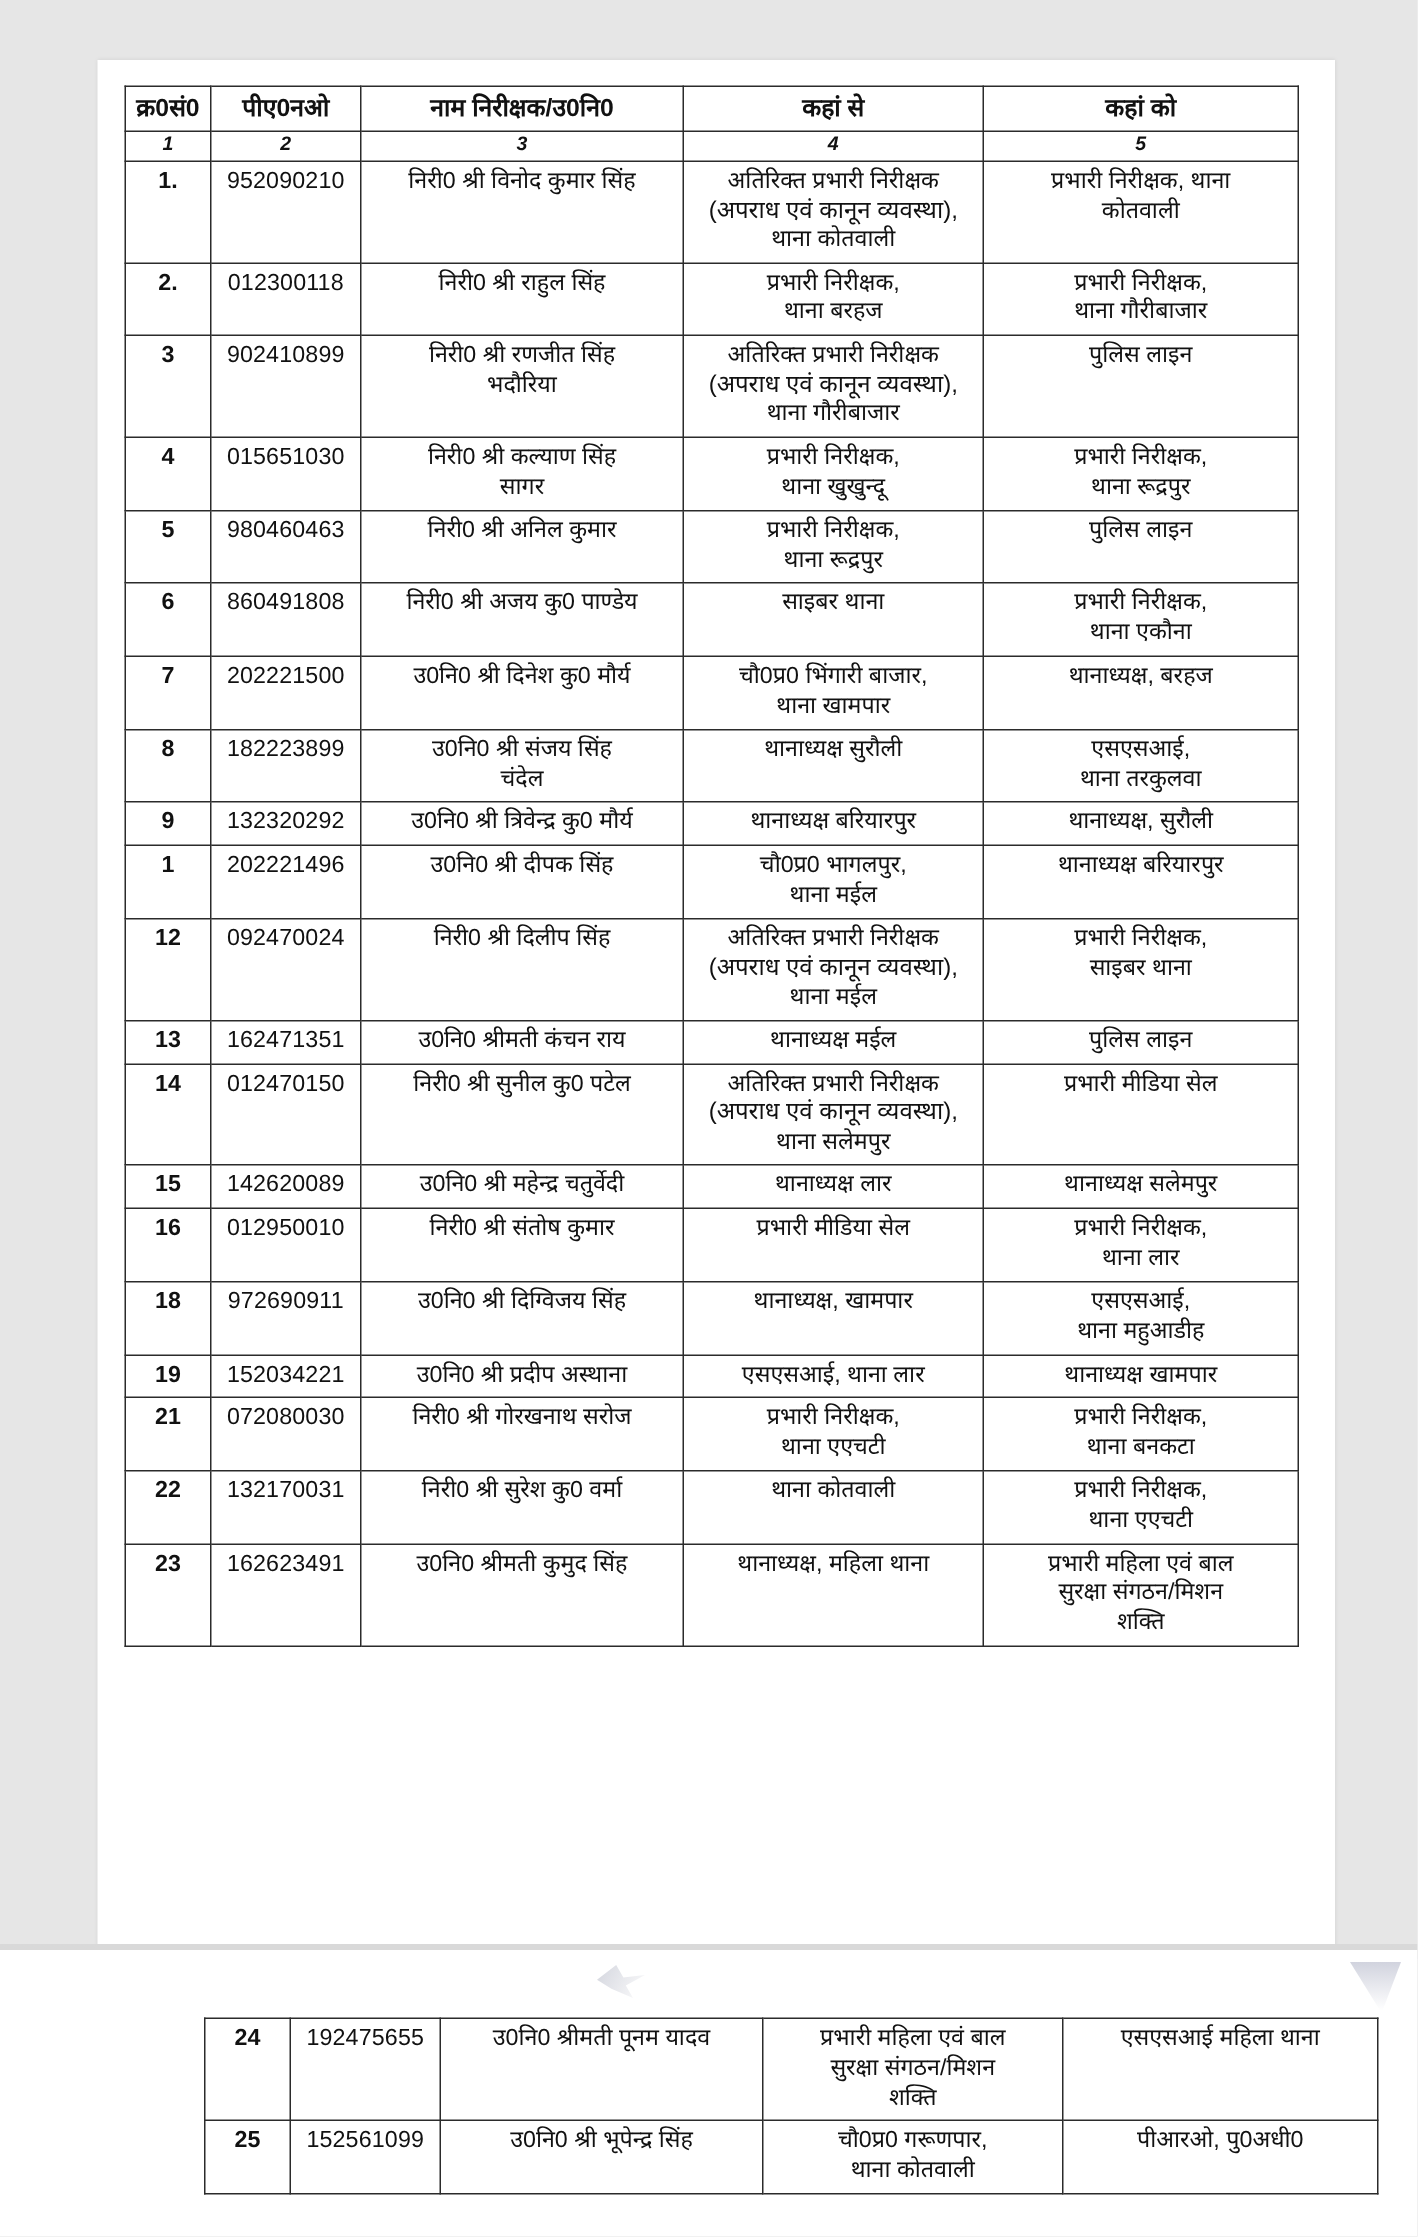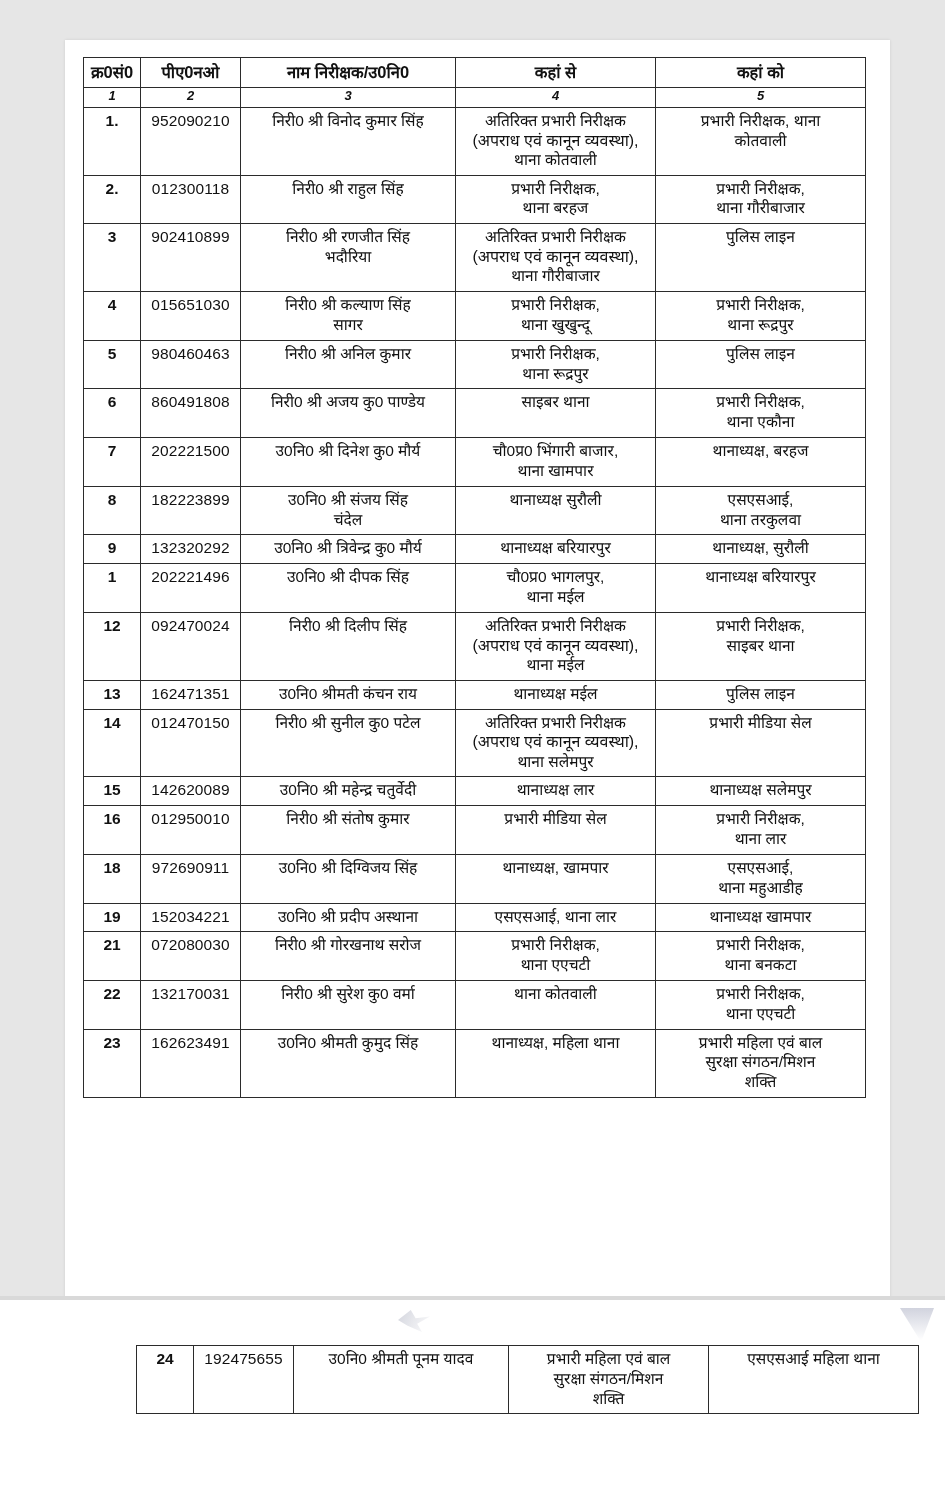--- a/index.html
+++ b/index.html
@@ -487,6 +487,20 @@
           <span class="line">एसएसआई महिला थाना</span>
         </td>
       </tr>
+      <tr>
+        <td class="sn">25</td>
+        <td class="pno">152561099</td>
+        <td class="name">
+          <span class="line">उ0नि0 श्री भूपेन्द्र सिंह</span>
+        </td>
+        <td class="from">
+          <span class="line">चौ0प्र0 गरूणपार,</span>
+          <span class="line">थाना कोतवाली</span>
+        </td>
+        <td class="to">
+          <span class="line">पीआरओ, पु0अधी0</span>
+        </td>
+      </tr>
     </tbody>
 </table>
 

